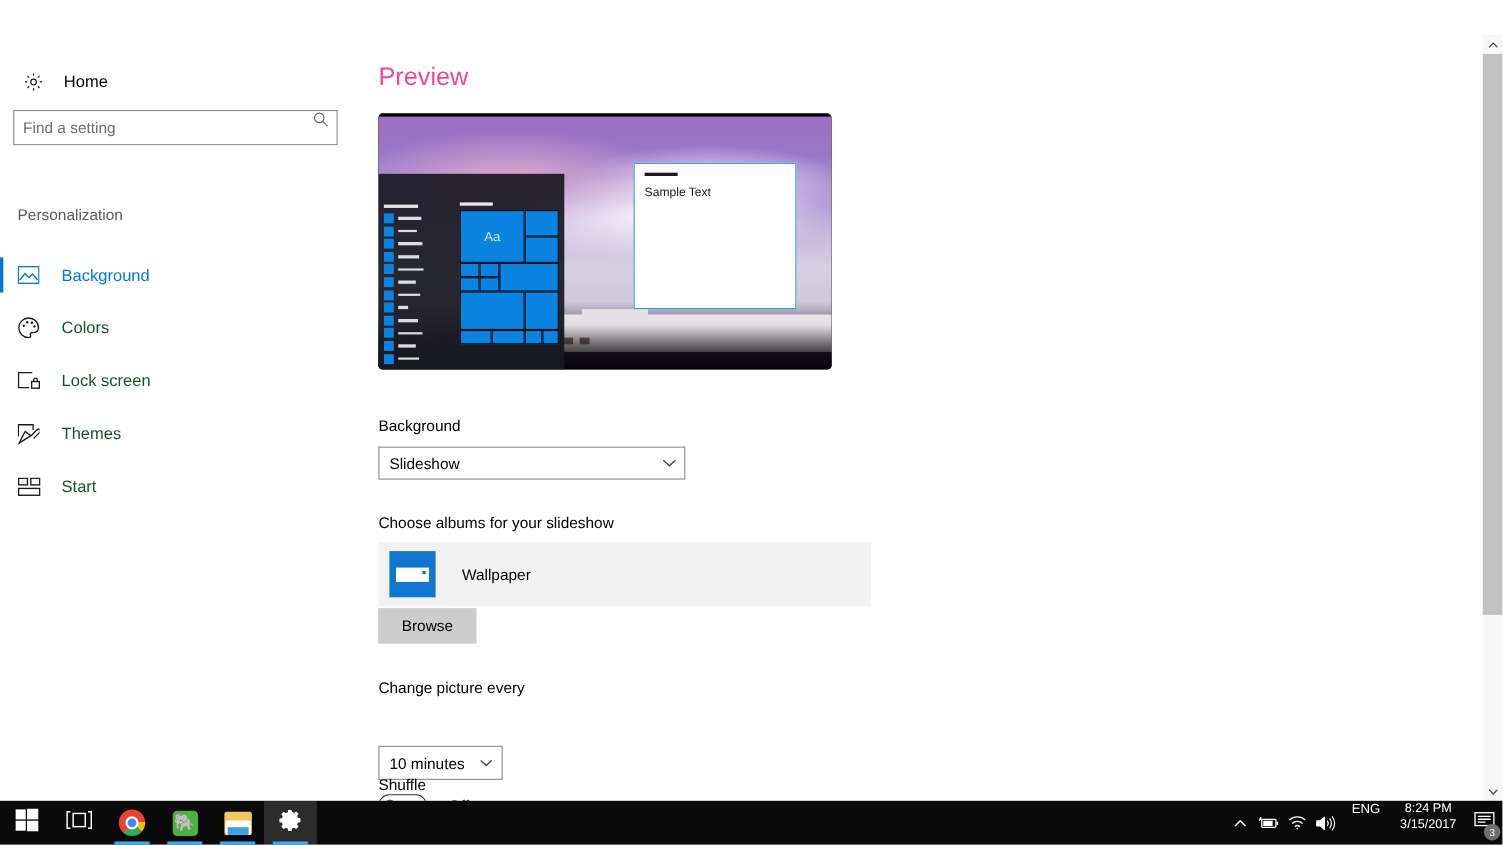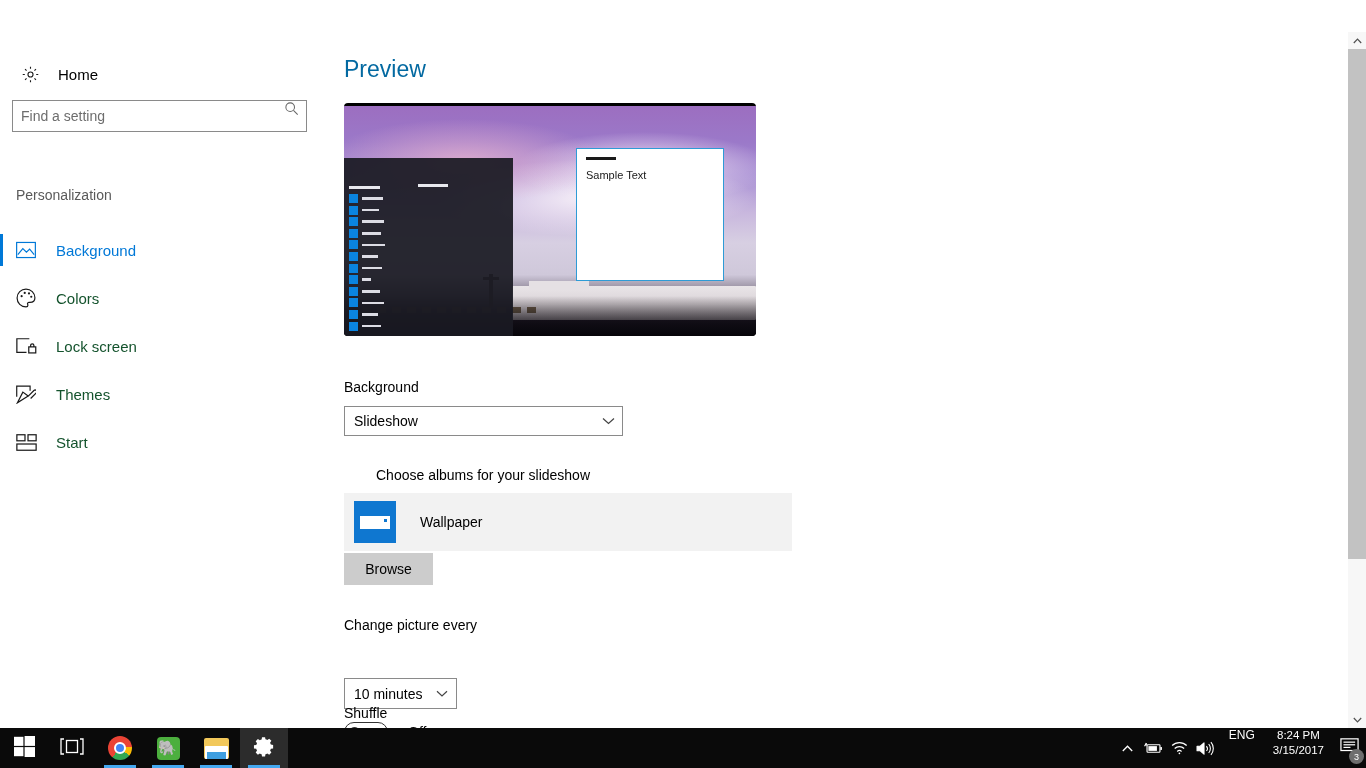--- a/index.html
+++ b/index.html
@@ -76,7 +76,7 @@
   }
   .page-title {
     position: absolute; left: 23px; top: 24px;
-    font-size: 23px; color: #0369a1; font-weight: 400;
+    font-size: 23px; color: #ec4899; font-weight: 400;
   }
 
   

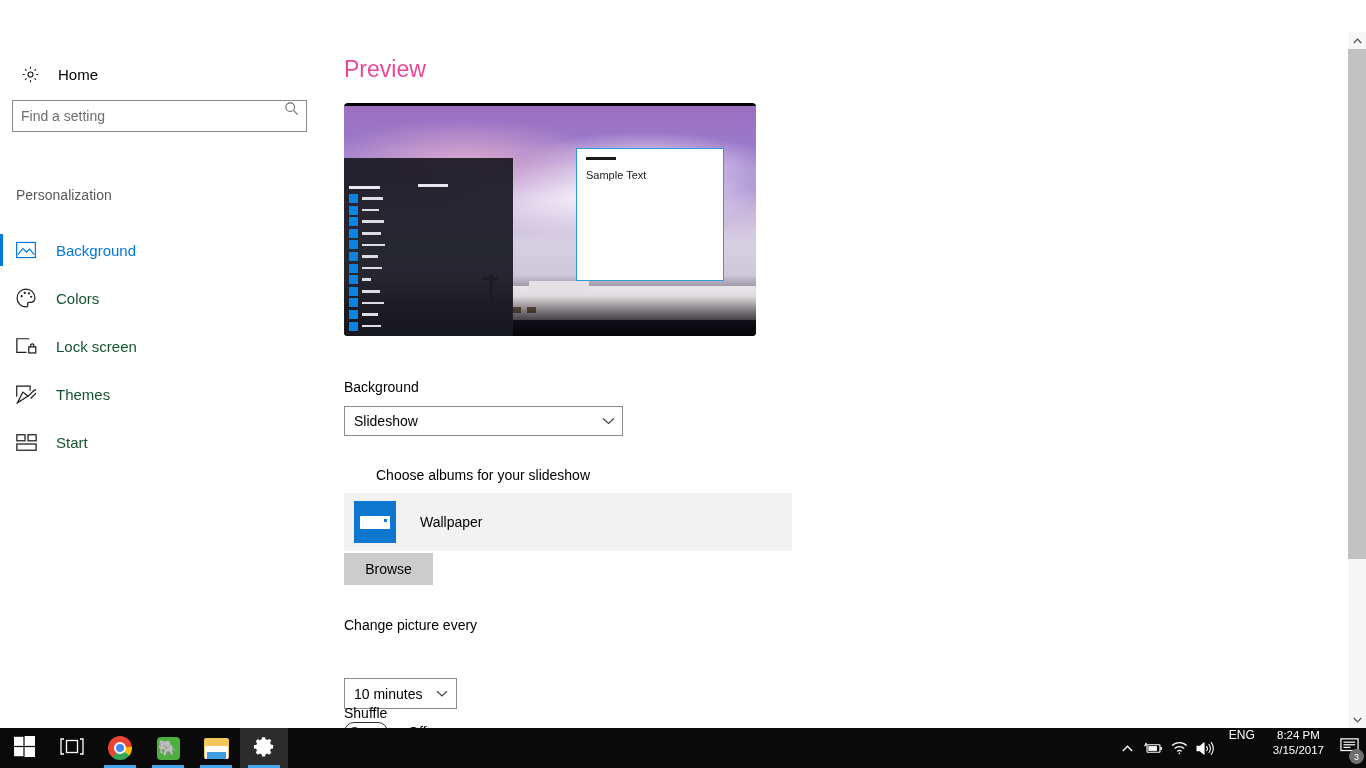--- a/index.html
+++ b/index.html
@@ -455,6 +455,22 @@
             </div>
         </div>
         <div class="sm-tilehdr"></div>
+        <div class="tiles">
+          <div class="tile tile-aa" style="left:0;top:0;width:59px;height:48px;">Aa</div>
+          <div class="tile" style="left:59px;top:0;width:31px;height:24px;"></div>
+          <div class="tile" style="left:59px;top:24px;width:31px;height:24px;"></div>
+          <div class="tile" style="left:0;top:48px;width:18px;height:13px;"></div>
+          <div class="tile" style="left:18px;top:48px;width:18px;height:13px;"></div>
+          <div class="tile" style="left:0;top:61px;width:18px;height:13px;"></div>
+          <div class="tile" style="left:18px;top:61px;width:18px;height:13px;"></div>
+          <div class="tile" style="left:36px;top:48px;width:54px;height:26px;"></div>
+          <div class="tile" style="left:0;top:74px;width:59px;height:35px;"></div>
+          <div class="tile" style="left:59px;top:74px;width:31px;height:35px;"></div>
+          <div class="tile" style="left:0;top:109px;width:29px;height:13px;"></div>
+          <div class="tile" style="left:29px;top:109px;width:30px;height:13px;"></div>
+          <div class="tile" style="left:59px;top:109px;width:16px;height:13px;"></div>
+          <div class="tile" style="left:75px;top:109px;width:15px;height:13px;"></div>
+        </div>
       </div>
 
       <div class="samplewin">

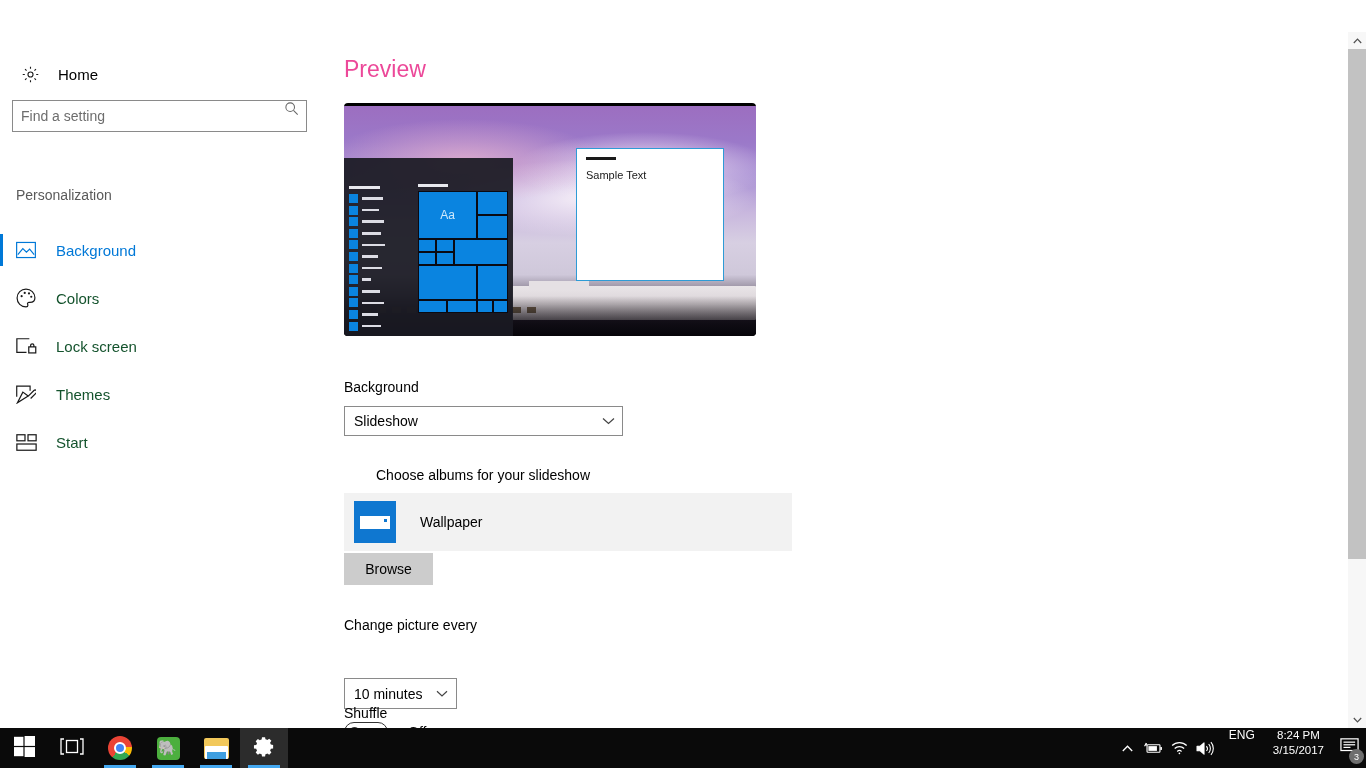--- a/index.html
+++ b/index.html
@@ -489,7 +489,7 @@
       </span>
     </div>
 
-    <div class="section-label" style="left:23px; top:435px;margin-left:32px;">Choose albums for your slideshow</div>
+    <div class="section-label" style="left:23px; top:435px;">Choose albums for your slideshow</div>
     <div class="albums" style="top:461px;">
       <div class="album-row">
         <span class="album-thumb">

